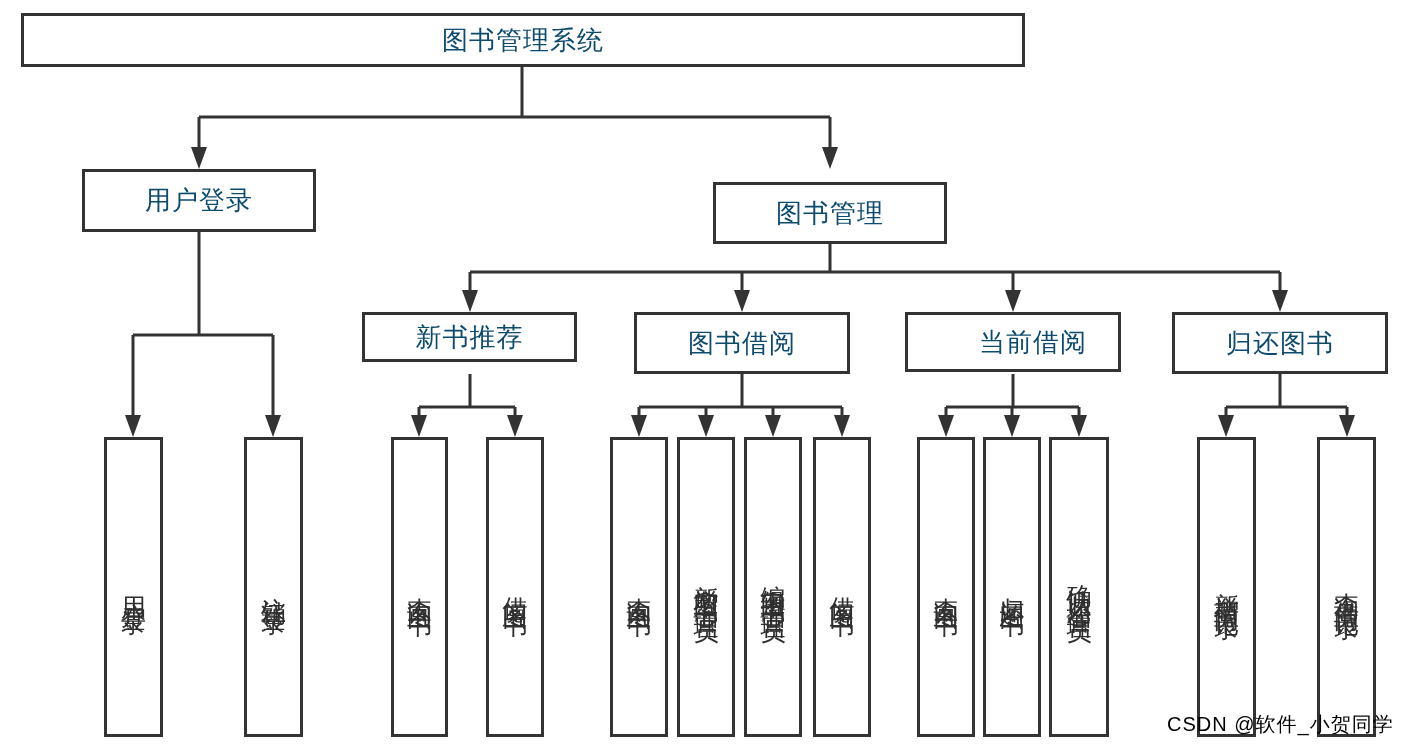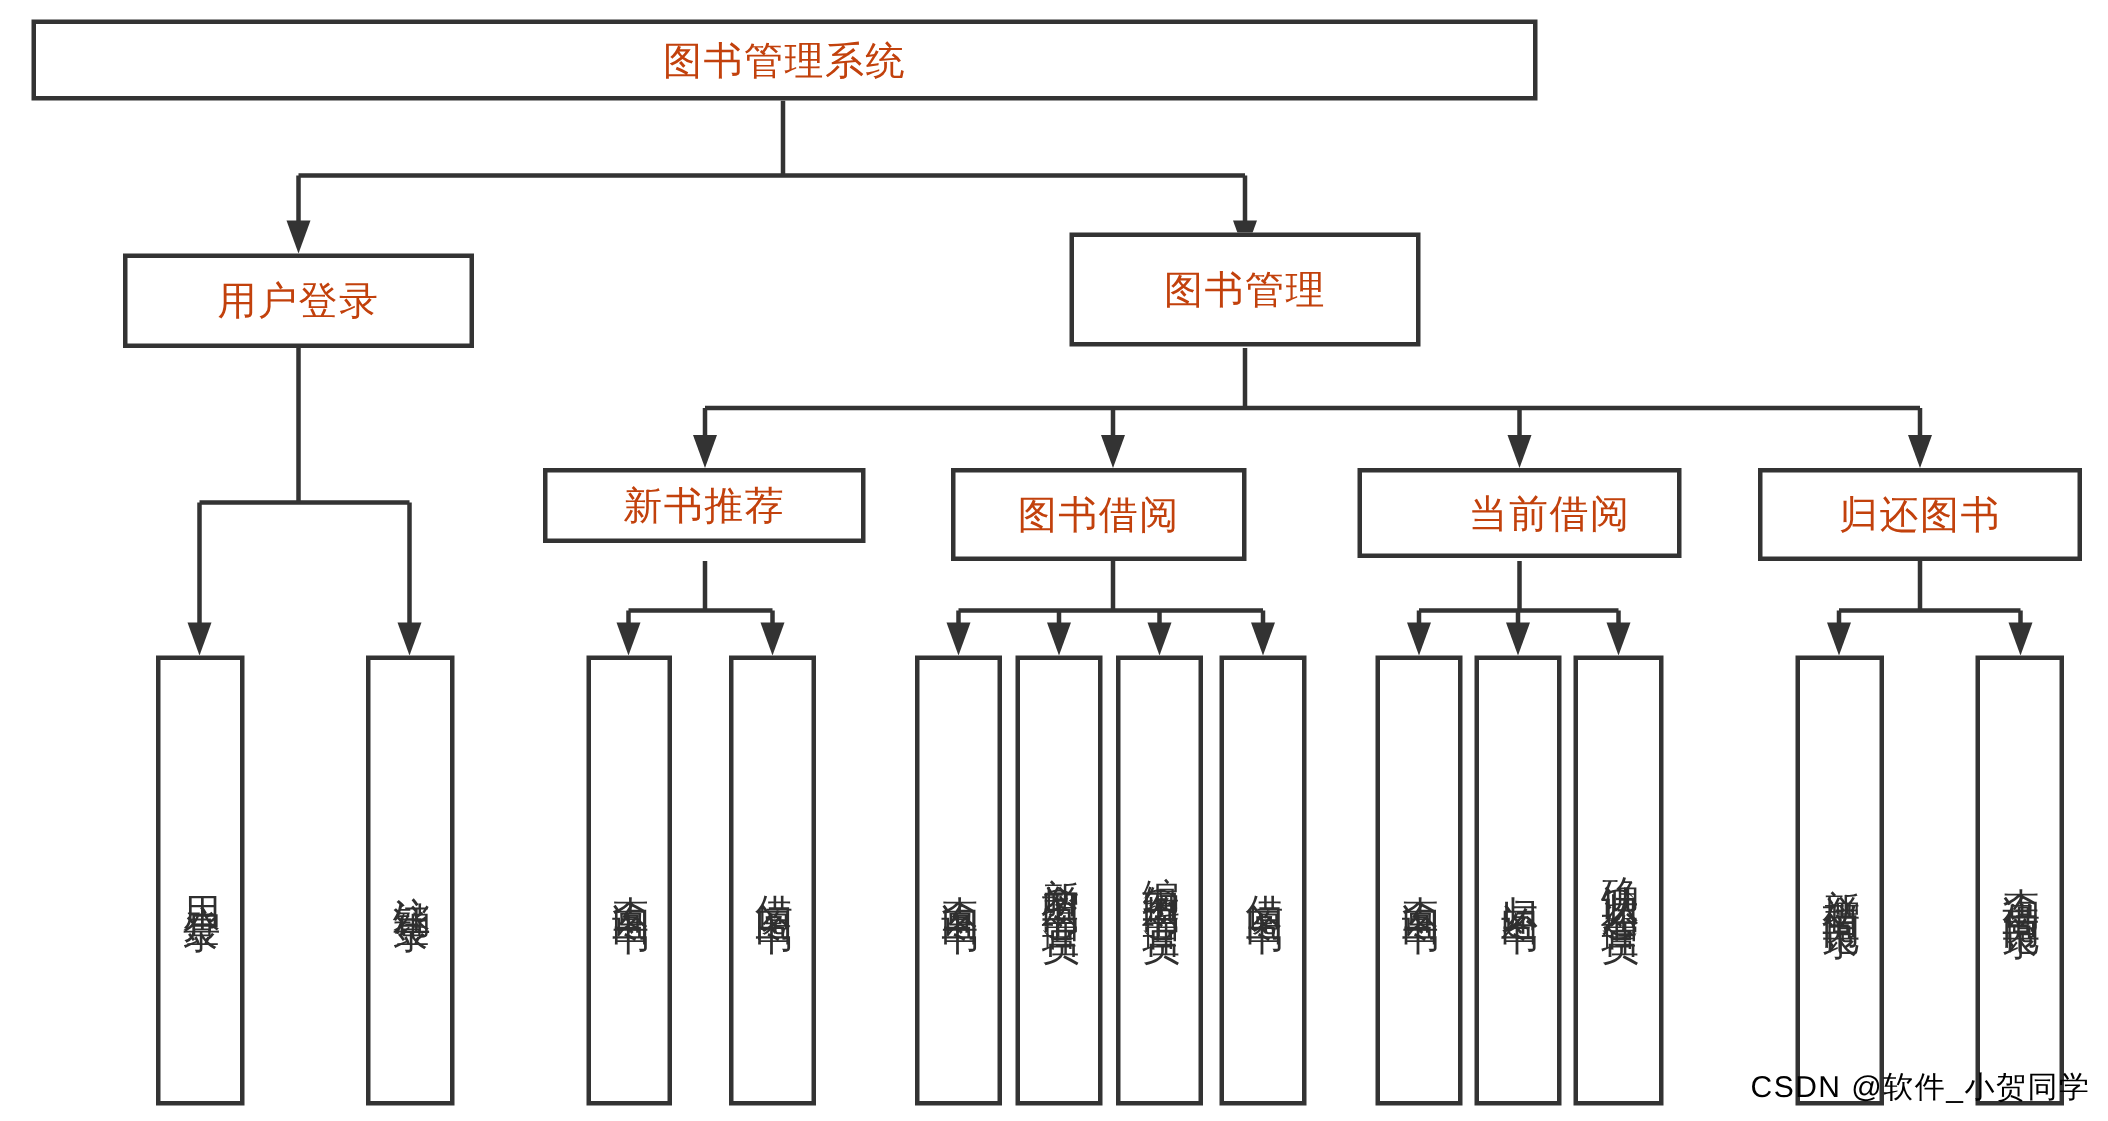--- a/index.html
+++ b/index.html
@@ -20,7 +20,7 @@
     z-index:2;
   }
   .hnode{
-    font-size:26px;color:#c2410c;letter-spacing:1px;
+    font-size:26px;color:#0c4a6e;letter-spacing:1px;
   }
   .leaf span{
     writing-mode:vertical-rl;

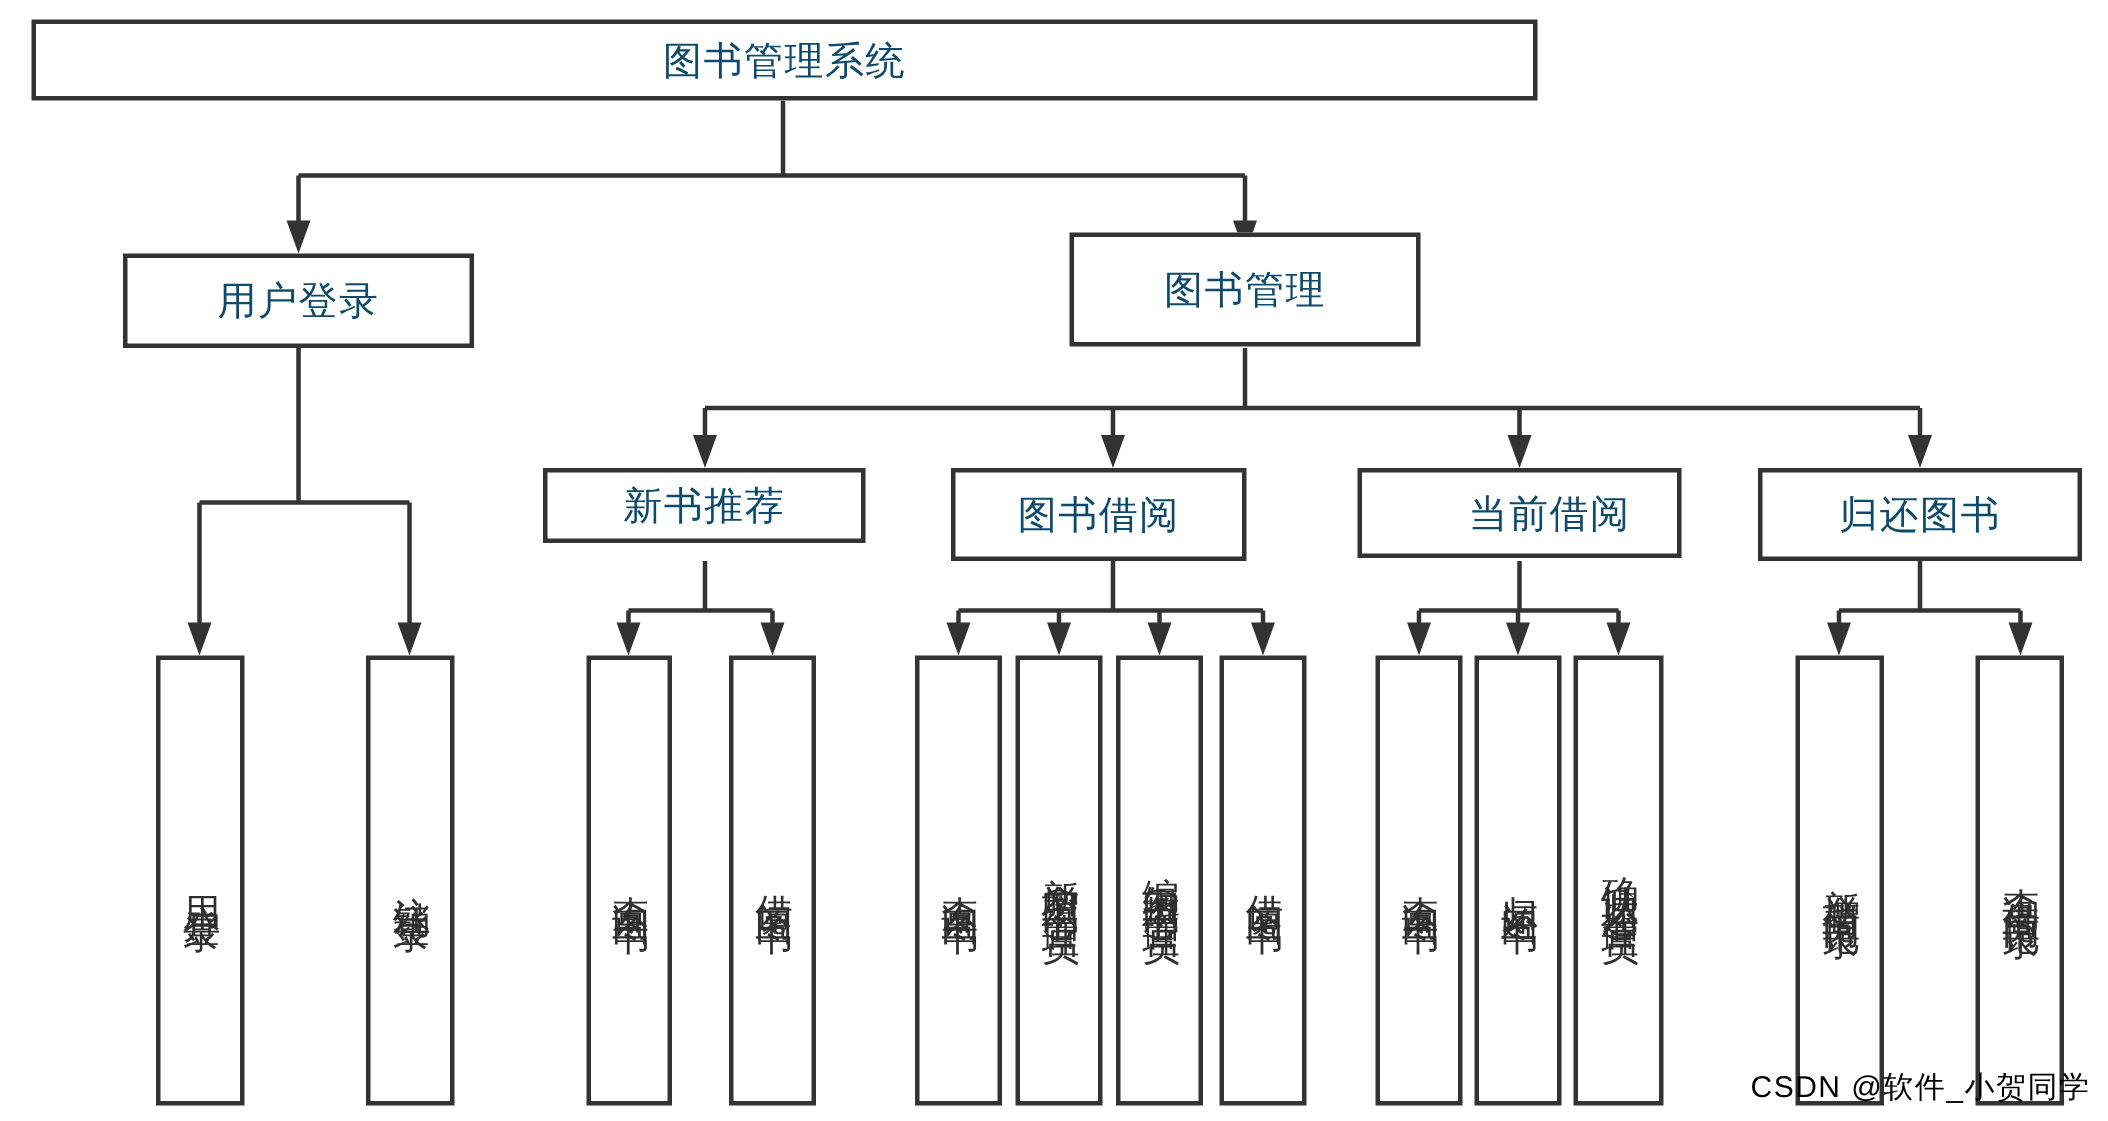--- a/index.html
+++ b/index.html
@@ -88,7 +88,7 @@
   <div class="node hnode" style="left:82px;top:169px;width:234px;height:63px;">
     <span>用户登录</span>
   </div>
-  <div class="node hnode" style="left:713px;top:155px;width:234px;height:76px;">
+  <div class="node hnode" style="left:713px;top:182px;width:234px;height:62px;">
     <span>图书管理</span>
   </div>
 

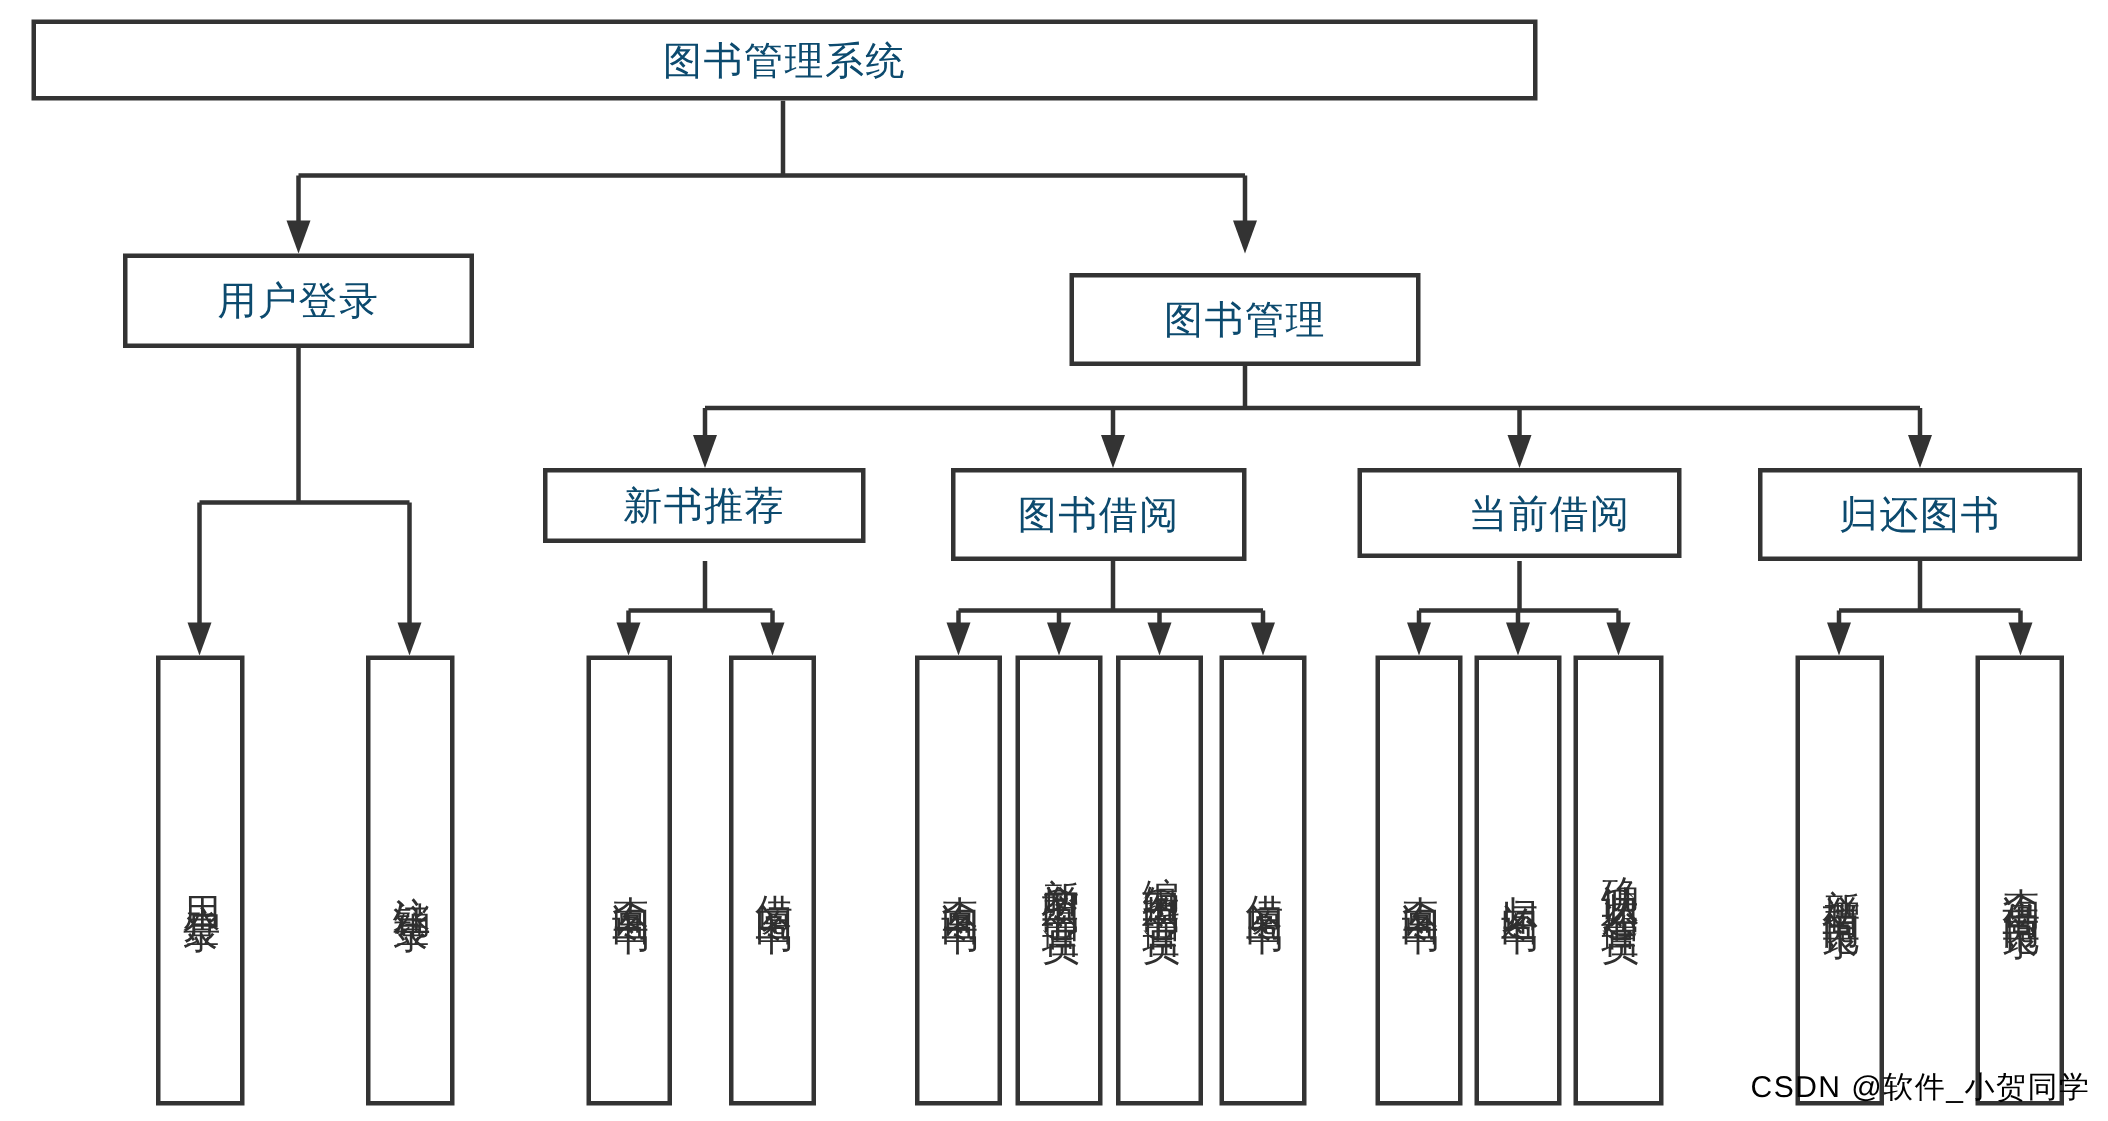--- a/index.html
+++ b/index.html
@@ -95,7 +95,7 @@
   <div class="node hnode" style="left:362px;top:312px;width:215px;height:50px;">
     <span>新书推荐</span>
   </div>
-  <div class="node hnode" style="left:634px;top:312px;width:197px;height:62px;">
+  <div class="node hnode" style="left:634px;top:312px;width:216px;height:62px;">
     <span>图书借阅</span>
   </div>
   <div class="node hnode" style="left:905px;top:312px;width:216px;height:60px;padding-left:40px;">

